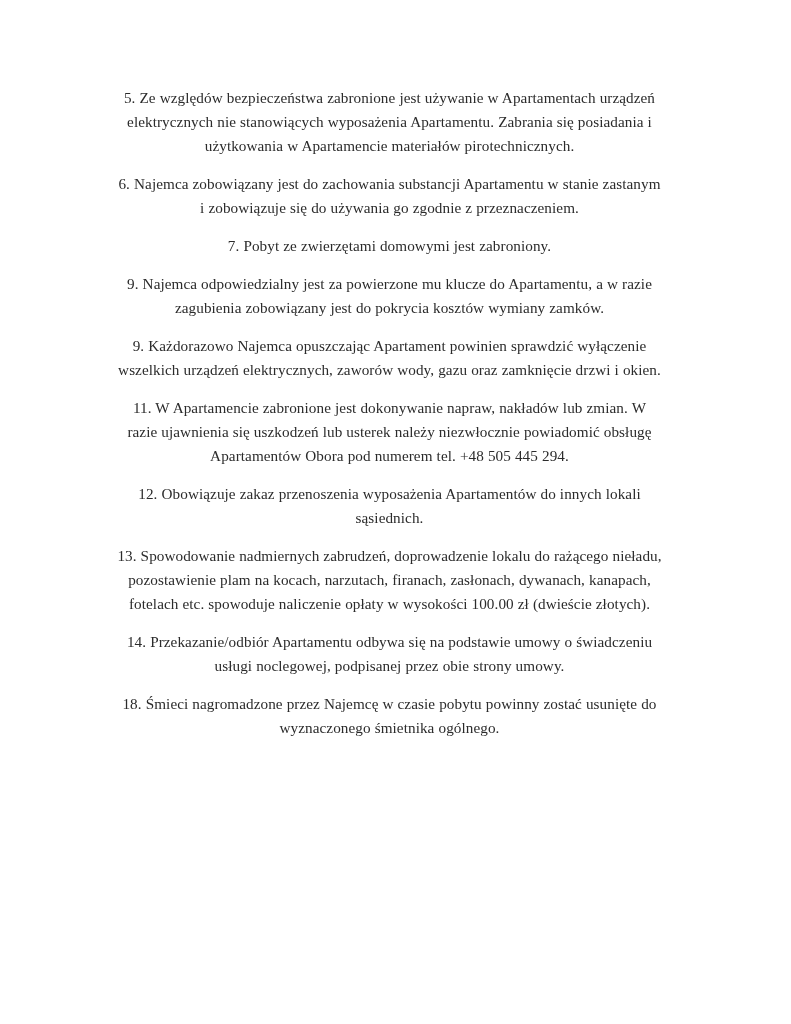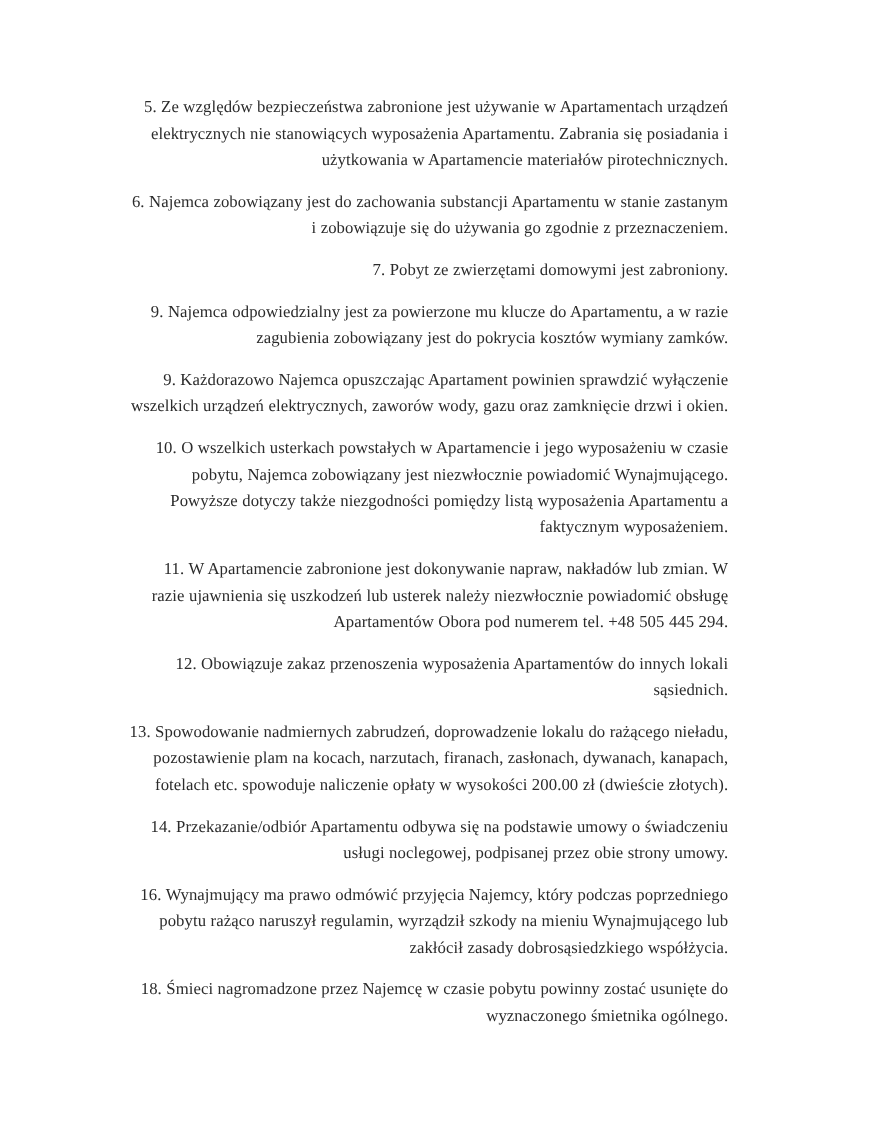--- a/index.html
+++ b/index.html
@@ -32,7 +32,7 @@
     margin: 0 0 14px 0;
     font-size: 15.2px;
     line-height: 24px;
-    text-align: right;
+    text-align: center;
     letter-spacing: 0.005em;
     word-spacing: 0.01em;
     hyphens: none;

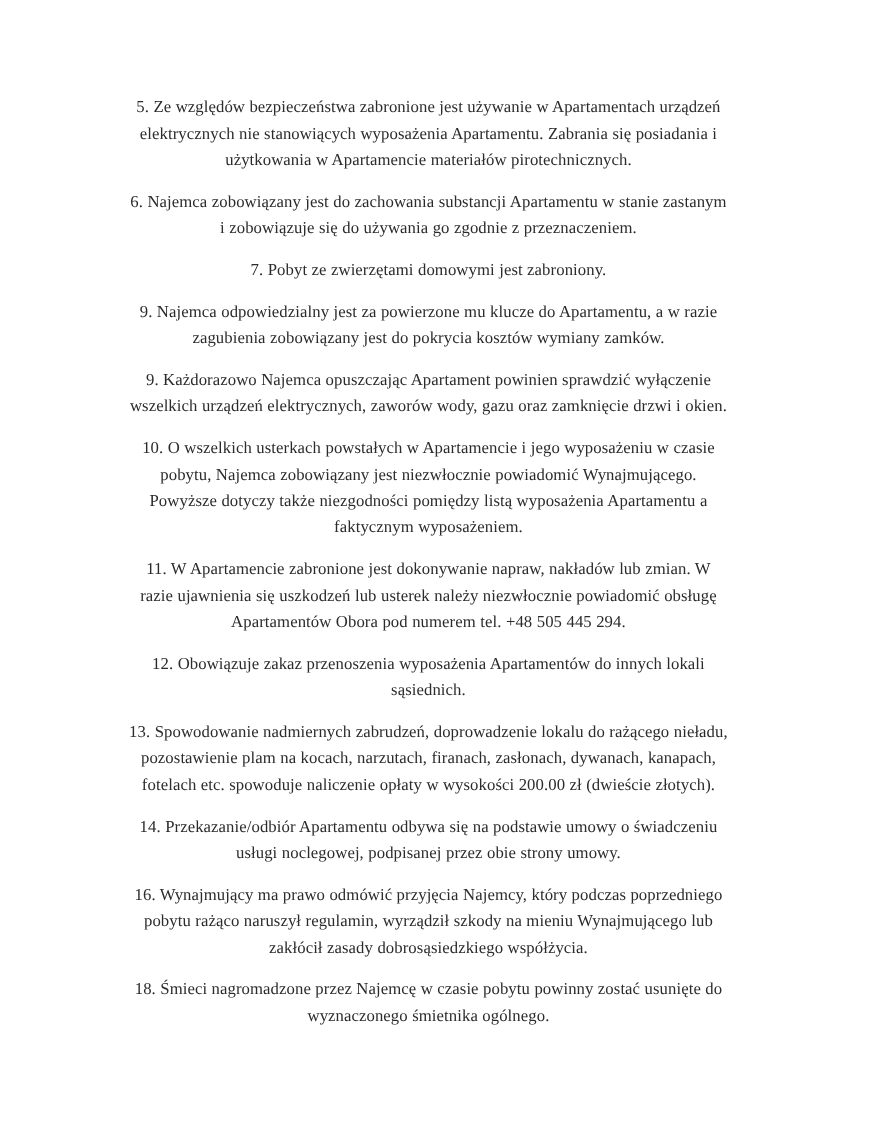--- a/index.html
+++ b/index.html
@@ -52,7 +52,6 @@
     <p class="para">7. Pobyt ze zwierzętami domowymi jest zabroniony.</p>
     <p class="para">9. Najemca odpowiedzialny jest za powierzone mu klucze do Apartamentu, a w razie zagubienia zobowiązany jest do pokrycia kosztów wymiany zamków.</p>
     <p class="para">9. Każdorazowo Najemca opuszczając Apartament powinien sprawdzić wyłączenie wszelkich urządzeń elektrycznych, zaworów wody, gazu oraz zamknięcie drzwi i okien.</p>
-    <p class="para">10. O wszelkich usterkach powstałych w Apartamencie i jego wyposażeniu w czasie pobytu, Najemca zobowiązany jest niezwłocznie powiadomić Wynajmującego. Powyższe dotyczy także niezgodności pomiędzy listą wyposażenia Apartamentu a faktycznym wyposażeniem.</p>
     <p class="para">11. W Apartamencie zabronione jest dokonywanie napraw, nakładów lub zmian. W razie ujawnienia się uszkodzeń lub usterek należy niezwłocznie powiadomić obsługę Apartamentów Obora pod numerem tel. +48 505 445 294.</p>
     <p class="para">12. Obowiązuje zakaz przenoszenia wyposażenia Apartamentów do innych lokali sąsiednich.</p>
     <p class="para">13. Spowodowanie nadmiernych zabrudzeń, doprowadzenie lokalu do rażącego nieładu, pozostawienie plam na kocach, narzutach, firanach, zasłonach, dywanach, kanapach, fotelach etc. spowoduje naliczenie opłaty w wysokości 200.00 zł (dwieście złotych).</p>

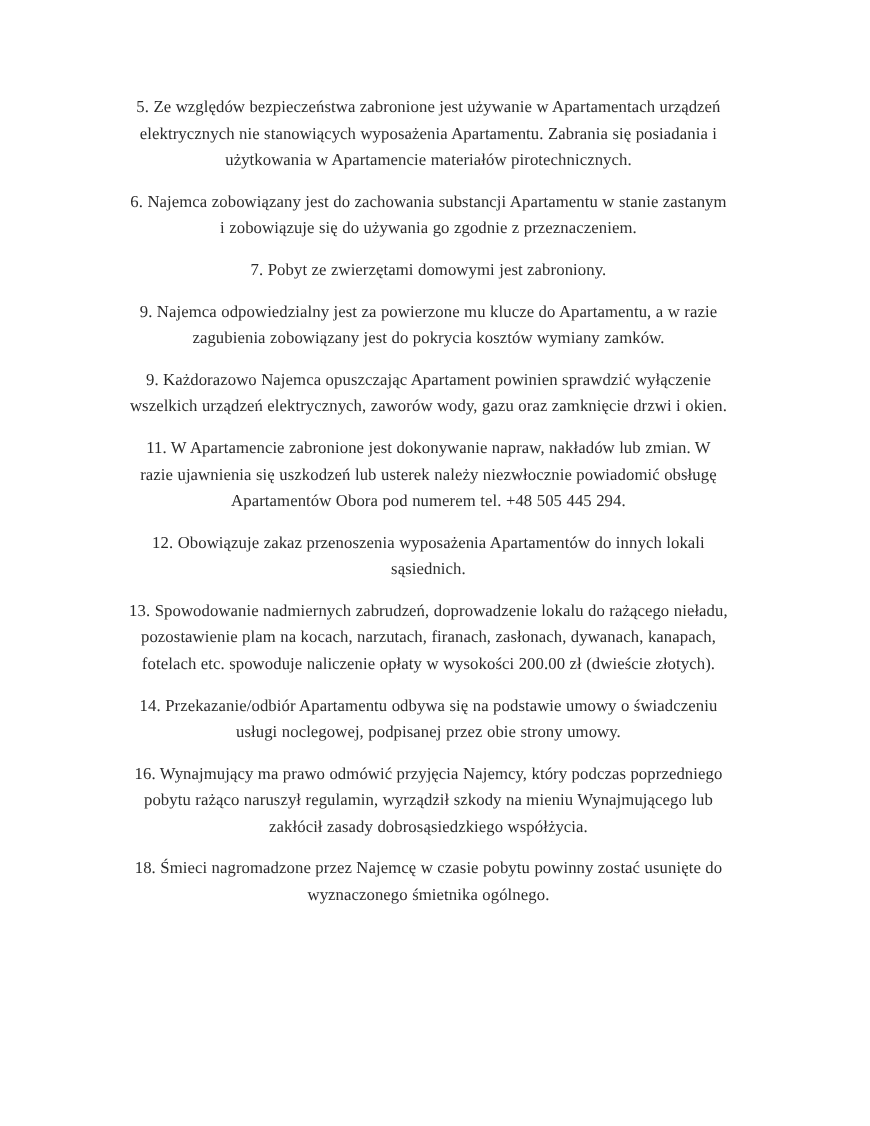--- a/index.html
+++ b/index.html
@@ -54,7 +54,7 @@
     <p class="para">9. Każdorazowo Najemca opuszczając Apartament powinien sprawdzić wyłączenie wszelkich urządzeń elektrycznych, zaworów wody, gazu oraz zamknięcie drzwi i okien.</p>
     <p class="para">11. W Apartamencie zabronione jest dokonywanie napraw, nakładów lub zmian. W razie ujawnienia się uszkodzeń lub usterek należy niezwłocznie powiadomić obsługę Apartamentów Obora pod numerem tel. +48 505 445 294.</p>
     <p class="para">12. Obowiązuje zakaz przenoszenia wyposażenia Apartamentów do innych lokali sąsiednich.</p>
-    <p class="para">13. Spowodowanie nadmiernych zabrudzeń, doprowadzenie lokalu do rażącego nieładu, pozostawienie plam na kocach, narzutach, firanach, zasłonach, dywanach, kanapach, fotelach etc. spowoduje naliczenie opłaty w wysokości 200.00 zł (dwieście złotych).</p>
+    <p class="para">13. Spowodowanie nadmiernych zabrudzeń, doprowadzenie lokalu do rażącego nieładu, pozostawienie plam na kocach, narzutach, firanach, zasłonach, dywanach, kanapach, fotelach etc. spowoduje naliczenie opłaty w wysokości 100.00 zł (dwieście złotych).</p>
     <p class="para">14. Przekazanie/odbiór Apartamentu odbywa się na podstawie umowy o świadczeniu usługi noclegowej, podpisanej przez obie strony umowy.</p>
     <p class="para">16. Wynajmujący ma prawo odmówić przyjęcia Najemcy, który podczas poprzedniego pobytu rażąco naruszył regulamin, wyrządził szkody na mieniu Wynajmującego lub zakłócił zasady dobrosąsiedzkiego współżycia.</p>
     <p class="para">18. Śmieci nagromadzone przez Najemcę w czasie pobytu powinny zostać usunięte do wyznaczonego śmietnika ogólnego.</p>

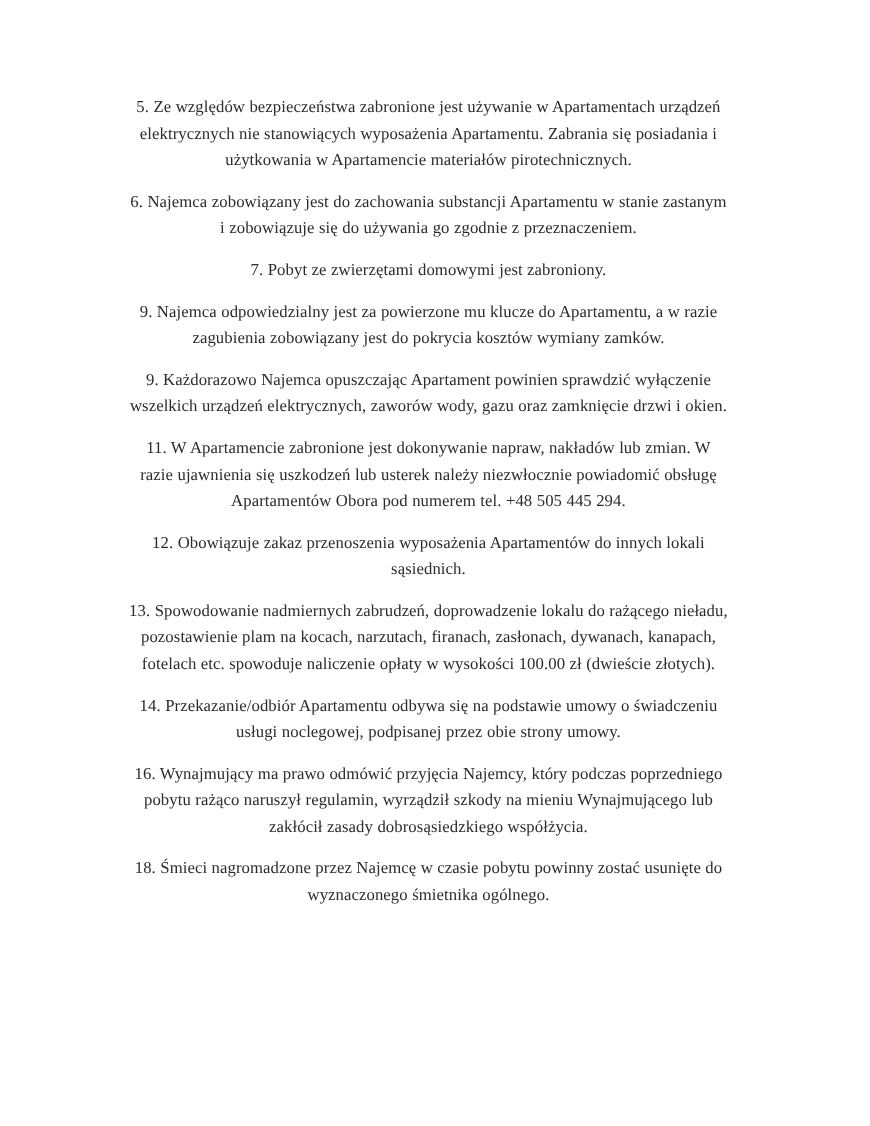--- a/index.html
+++ b/index.html
@@ -56,7 +56,6 @@
     <p class="para">12. Obowiązuje zakaz przenoszenia wyposażenia Apartamentów do innych lokali sąsiednich.</p>
     <p class="para">13. Spowodowanie nadmiernych zabrudzeń, doprowadzenie lokalu do rażącego nieładu, pozostawienie plam na kocach, narzutach, firanach, zasłonach, dywanach, kanapach, fotelach etc. spowoduje naliczenie opłaty w wysokości 100.00 zł (dwieście złotych).</p>
     <p class="para">14. Przekazanie/odbiór Apartamentu odbywa się na podstawie umowy o świadczeniu usługi noclegowej, podpisanej przez obie strony umowy.</p>
-    <p class="para">16. Wynajmujący ma prawo odmówić przyjęcia Najemcy, który podczas poprzedniego pobytu rażąco naruszył regulamin, wyrządził szkody na mieniu Wynajmującego lub zakłócił zasady dobrosąsiedzkiego współżycia.</p>
     <p class="para">18. Śmieci nagromadzone przez Najemcę w czasie pobytu powinny zostać usunięte do wyznaczonego śmietnika ogólnego.</p>
 
   </div>

